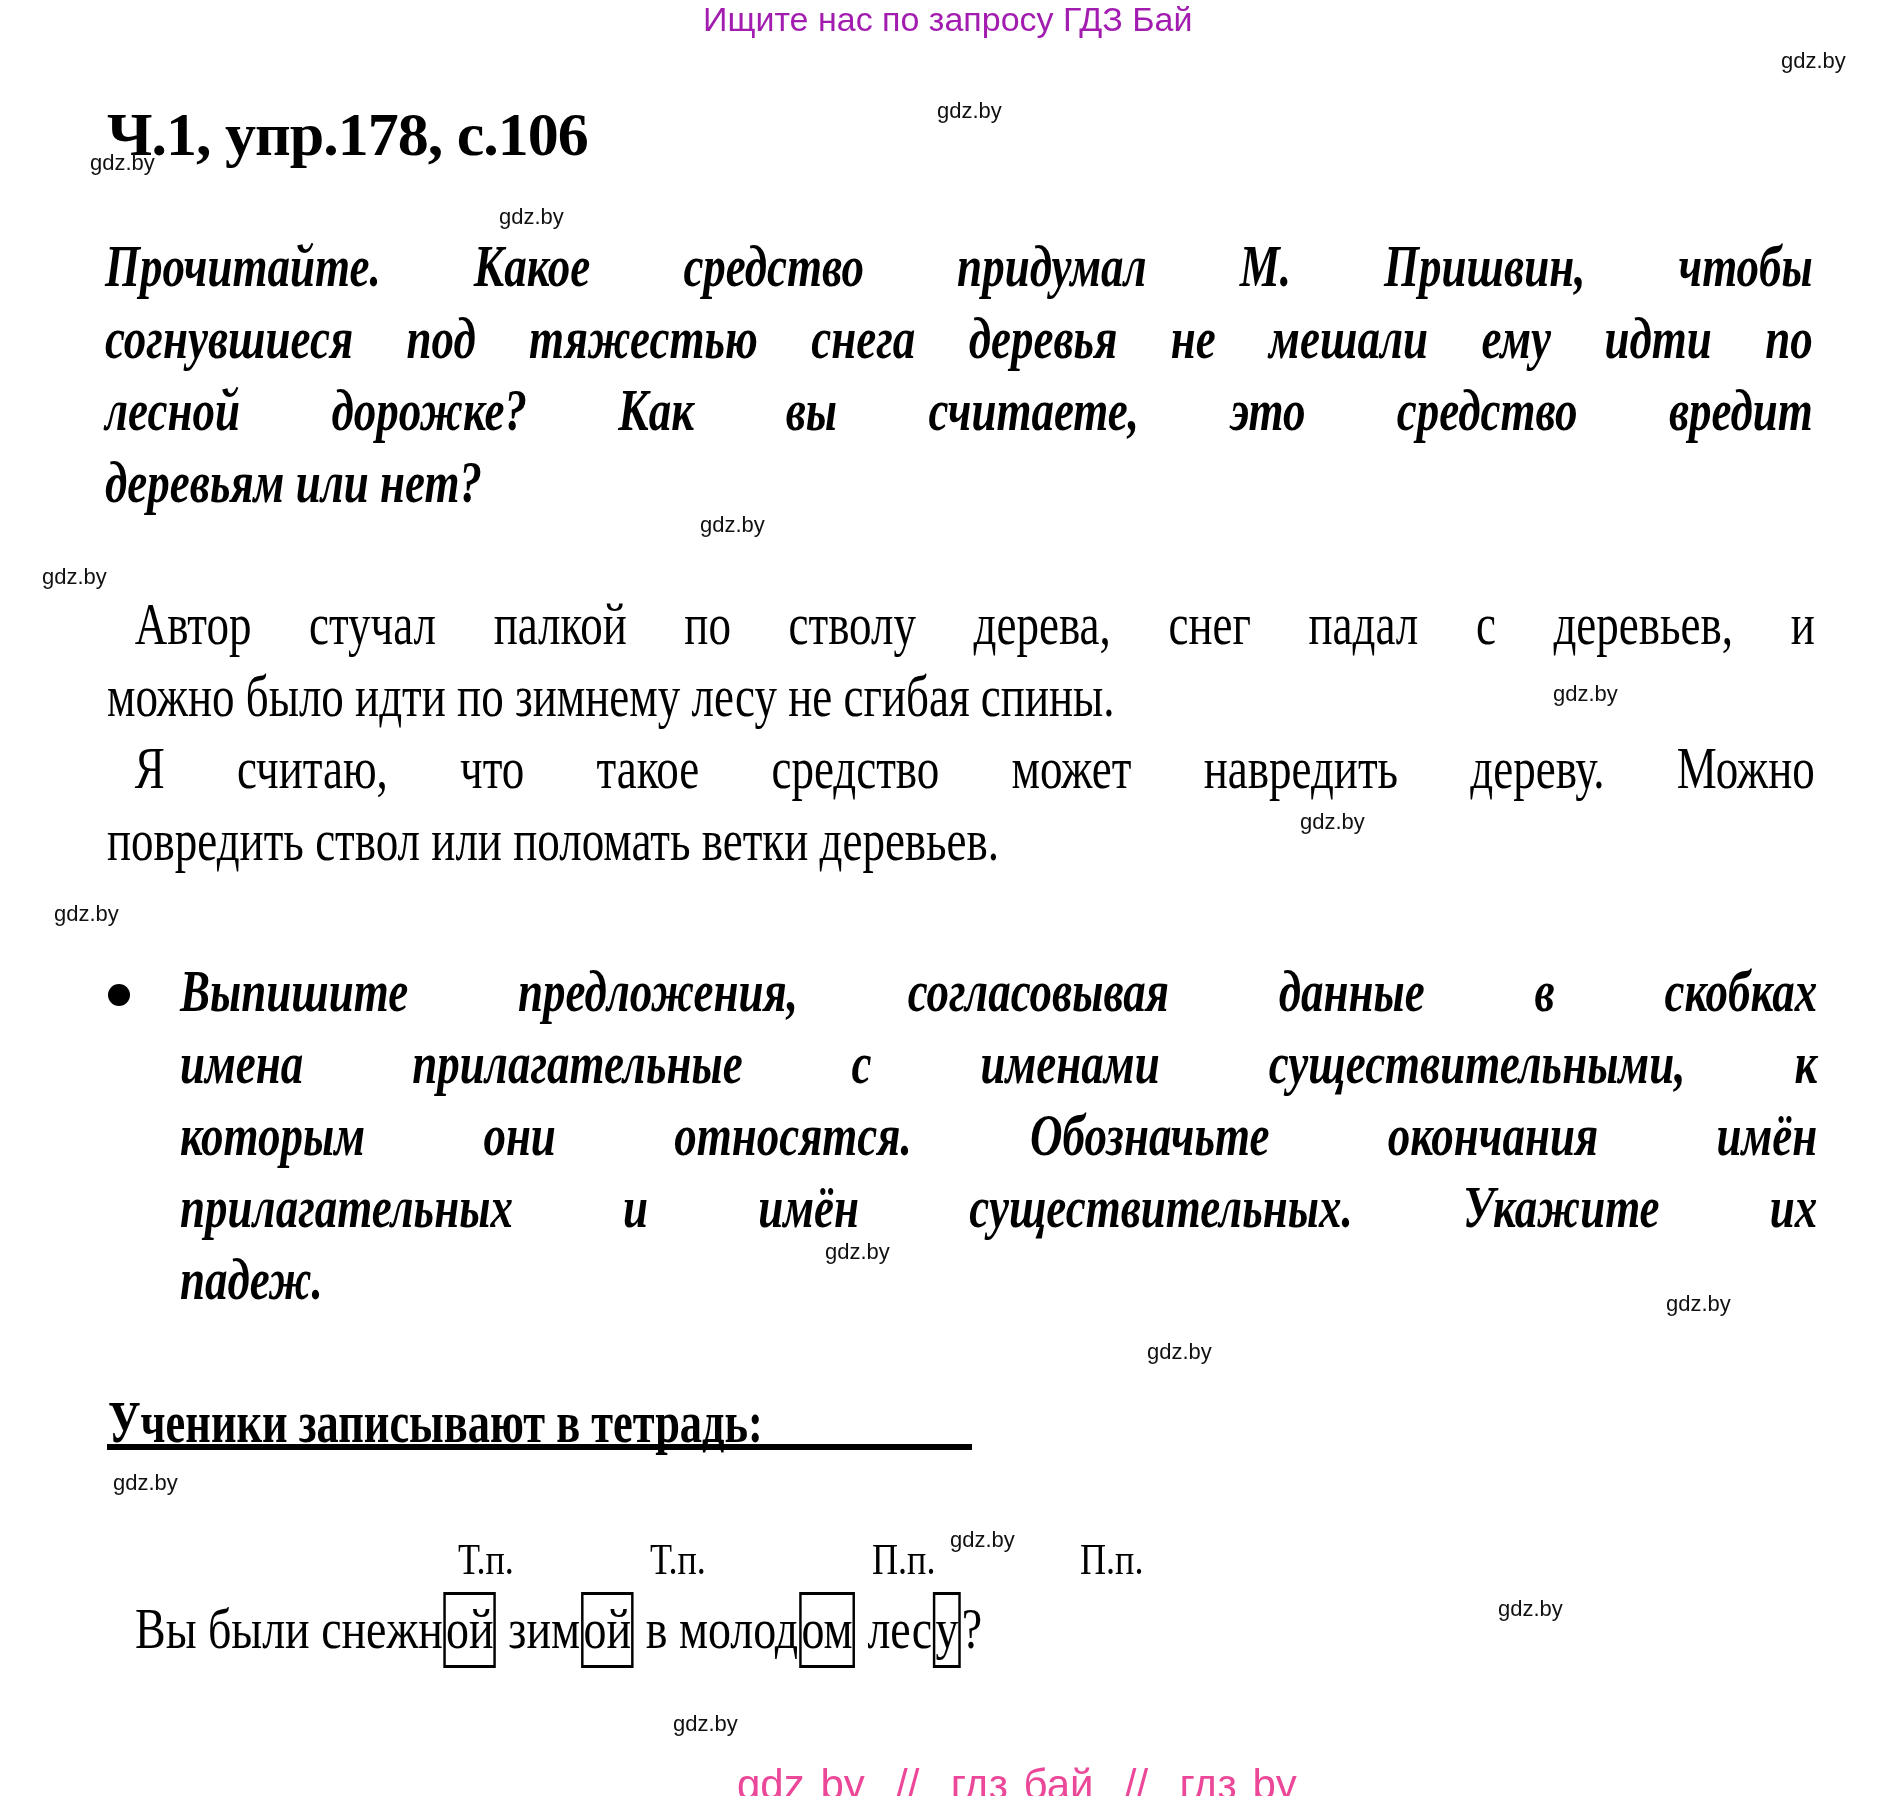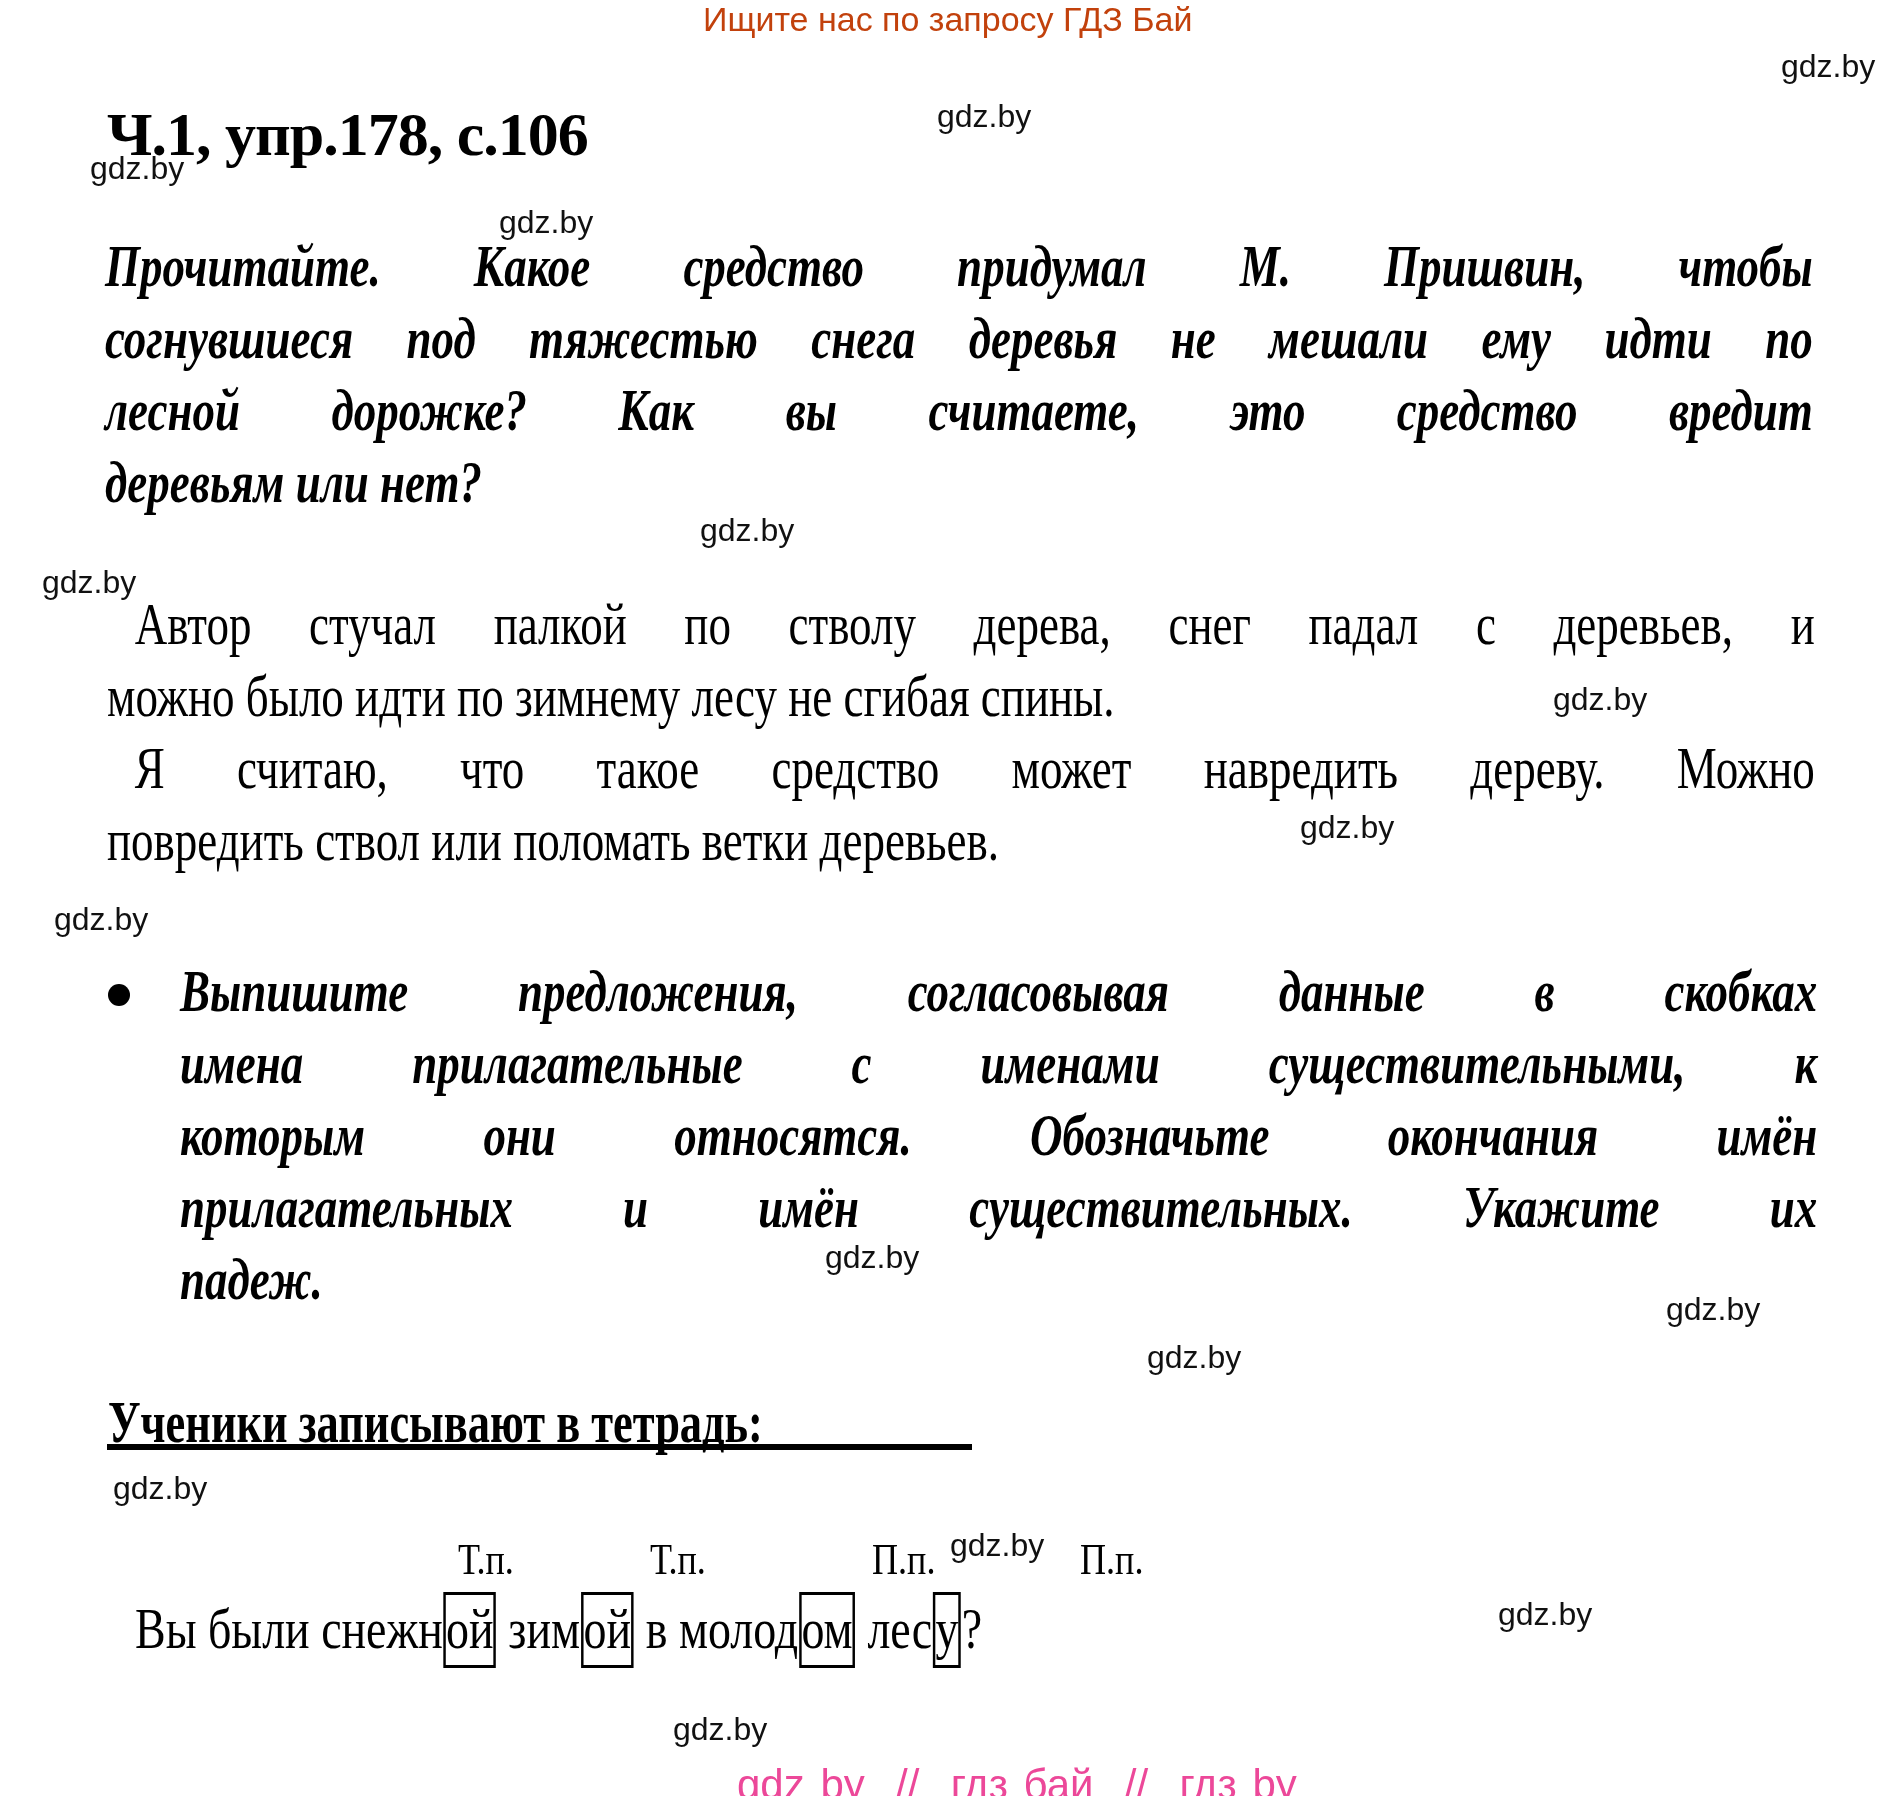--- a/index.html
+++ b/index.html
@@ -5,7 +5,7 @@
   html, body { margin:0; padding:0; background:#ffffff; }
   body { width:1890px; height:1796px; position:relative; overflow:hidden; color:#000; }
   .abs { position:absolute; white-space:nowrap; }
-  .banner { font-family:"Liberation Sans", sans-serif; font-size:34px; color:#c2410c; line-height:1; }
+  .banner { font-family:"Liberation Sans", sans-serif; font-size:34px; color:#a21caf; line-height:1; }
   .wm { font-family:"Liberation Sans", sans-serif; font-size:32px; color:#111; line-height:1; }
   .title { font-family:"Liberation Serif", serif; font-weight:bold; font-size:62px; line-height:1; letter-spacing:-1px; }
   .cond { transform-origin:0 0; }

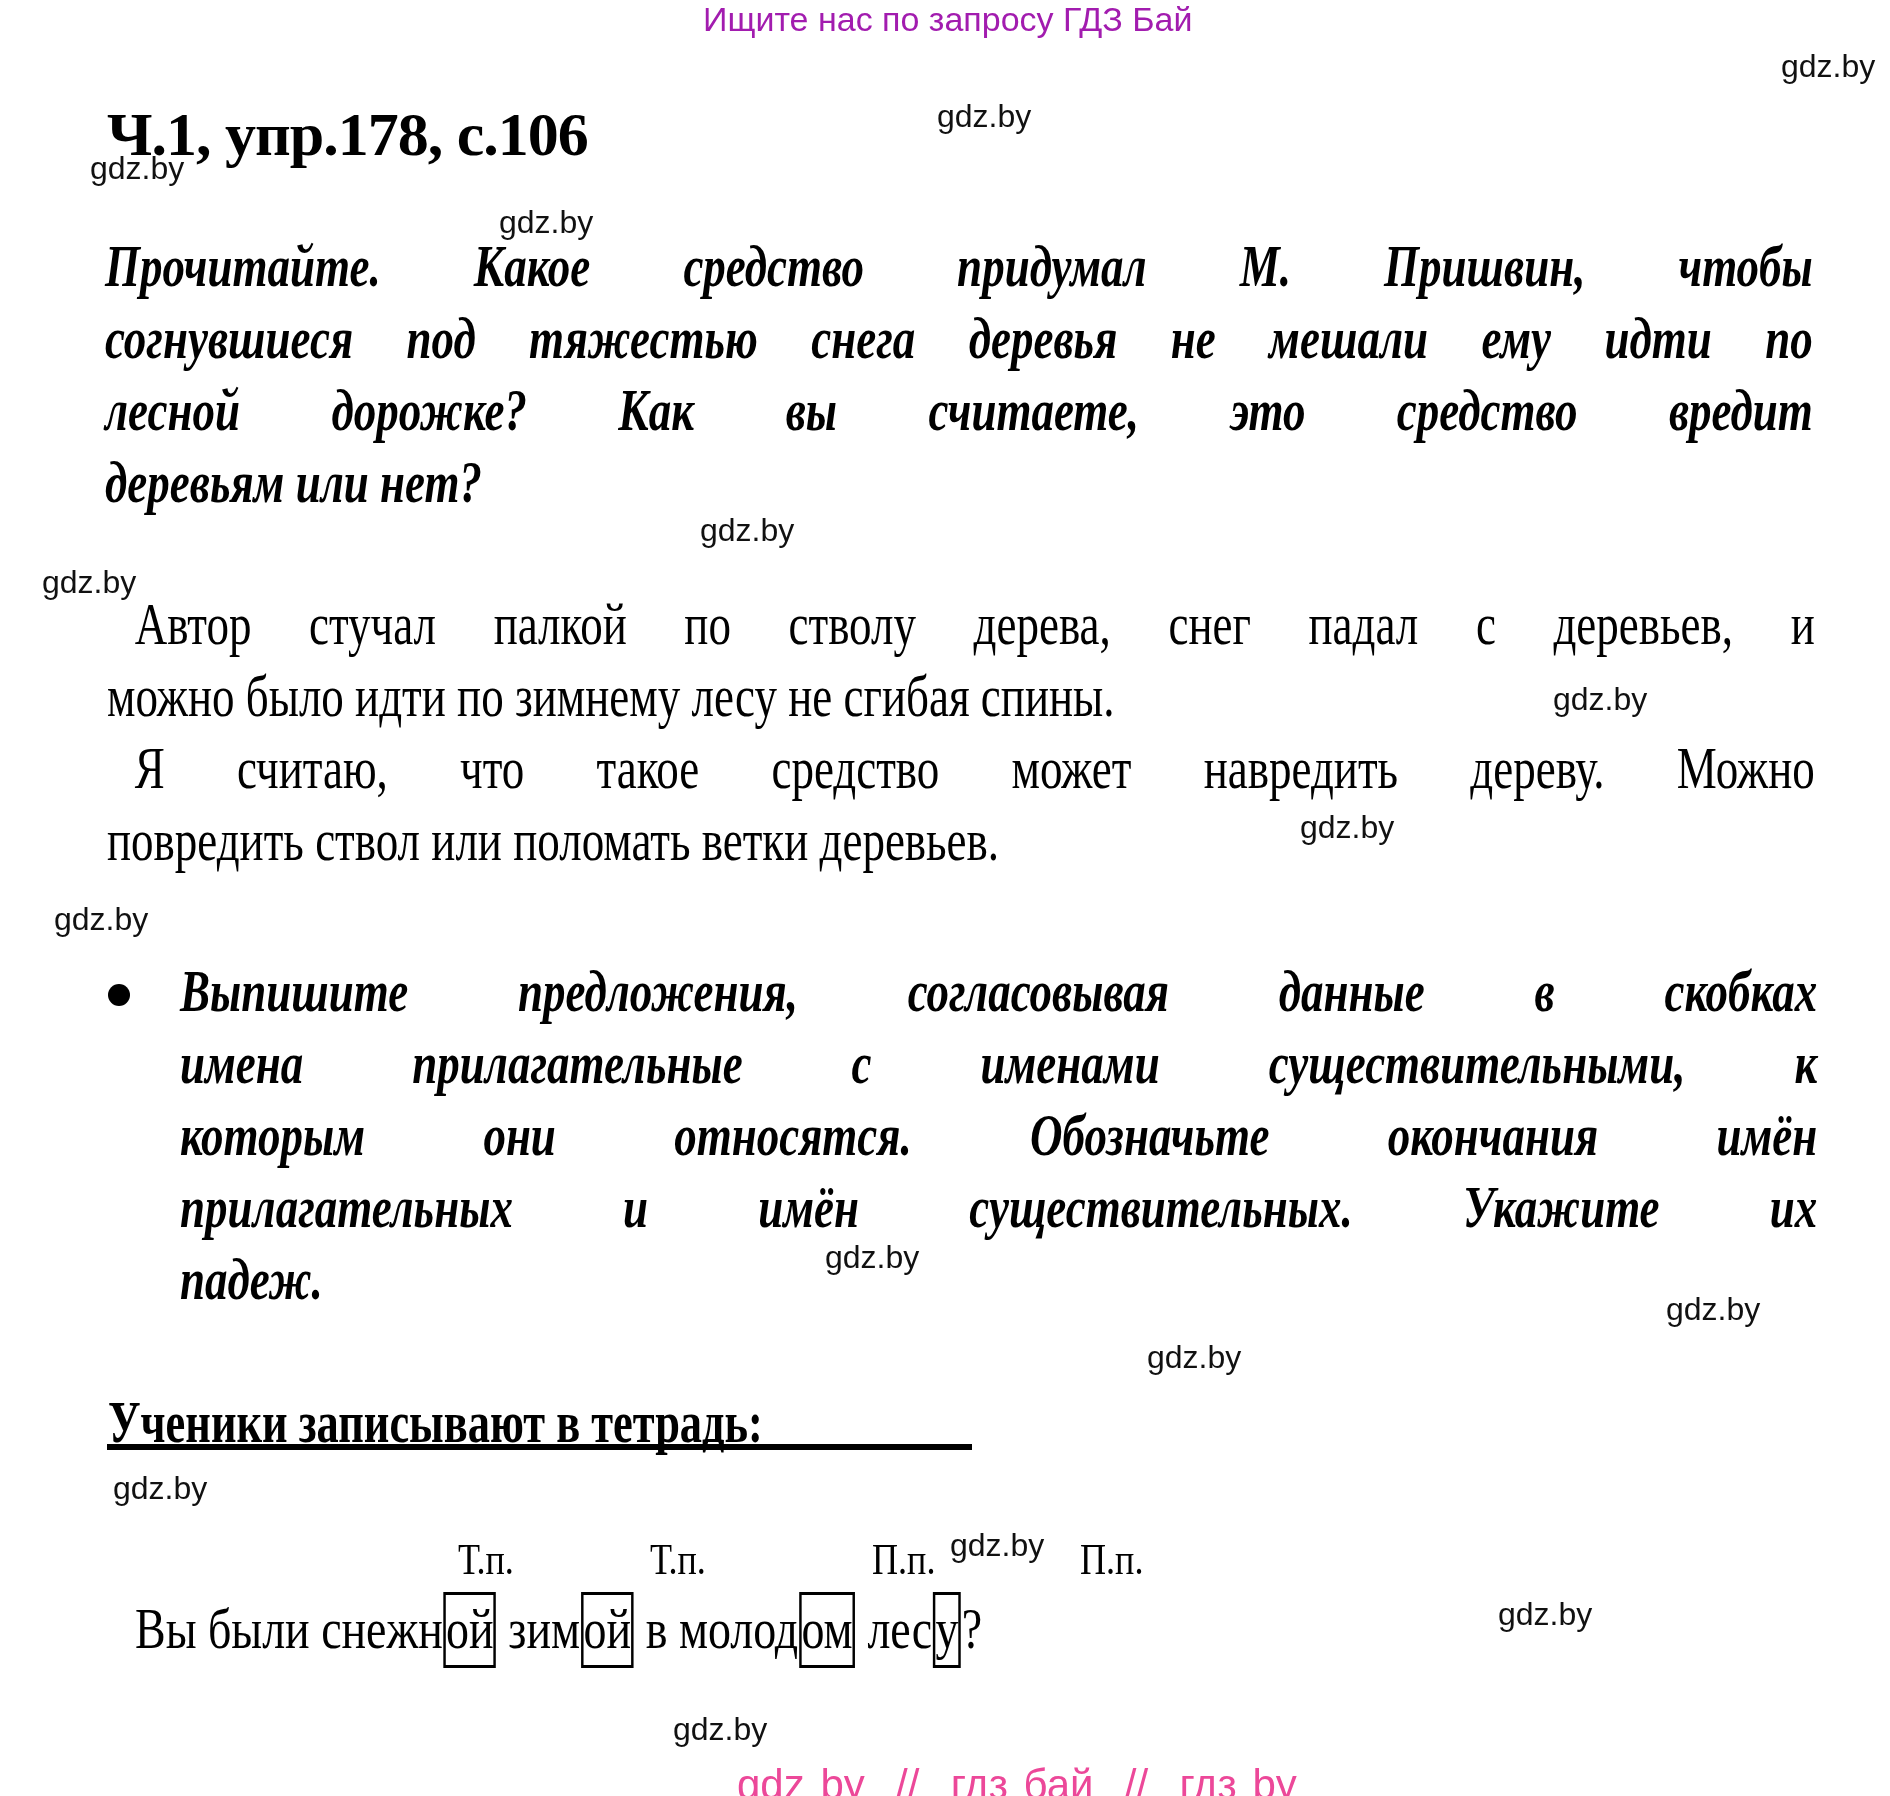--- a/index.html
+++ b/index.html
@@ -6,7 +6,7 @@
   body { width:1890px; height:1796px; position:relative; overflow:hidden; color:#000; }
   .abs { position:absolute; white-space:nowrap; }
   .banner { font-family:"Liberation Sans", sans-serif; font-size:34px; color:#a21caf; line-height:1; }
-  .wm { font-family:"Liberation Sans", sans-serif; font-size:32px; color:#111; line-height:1; }
+  .wm { font-family:"Liberation Sans", sans-serif; font-size:22px; color:#111; line-height:1; }
   .title { font-family:"Liberation Serif", serif; font-weight:bold; font-size:62px; line-height:1; letter-spacing:-1px; }
   .cond { transform-origin:0 0; }
   .line { display:block; text-align:justify; text-align-last:justify; white-space:nowrap; height:72px; line-height:72px; }

